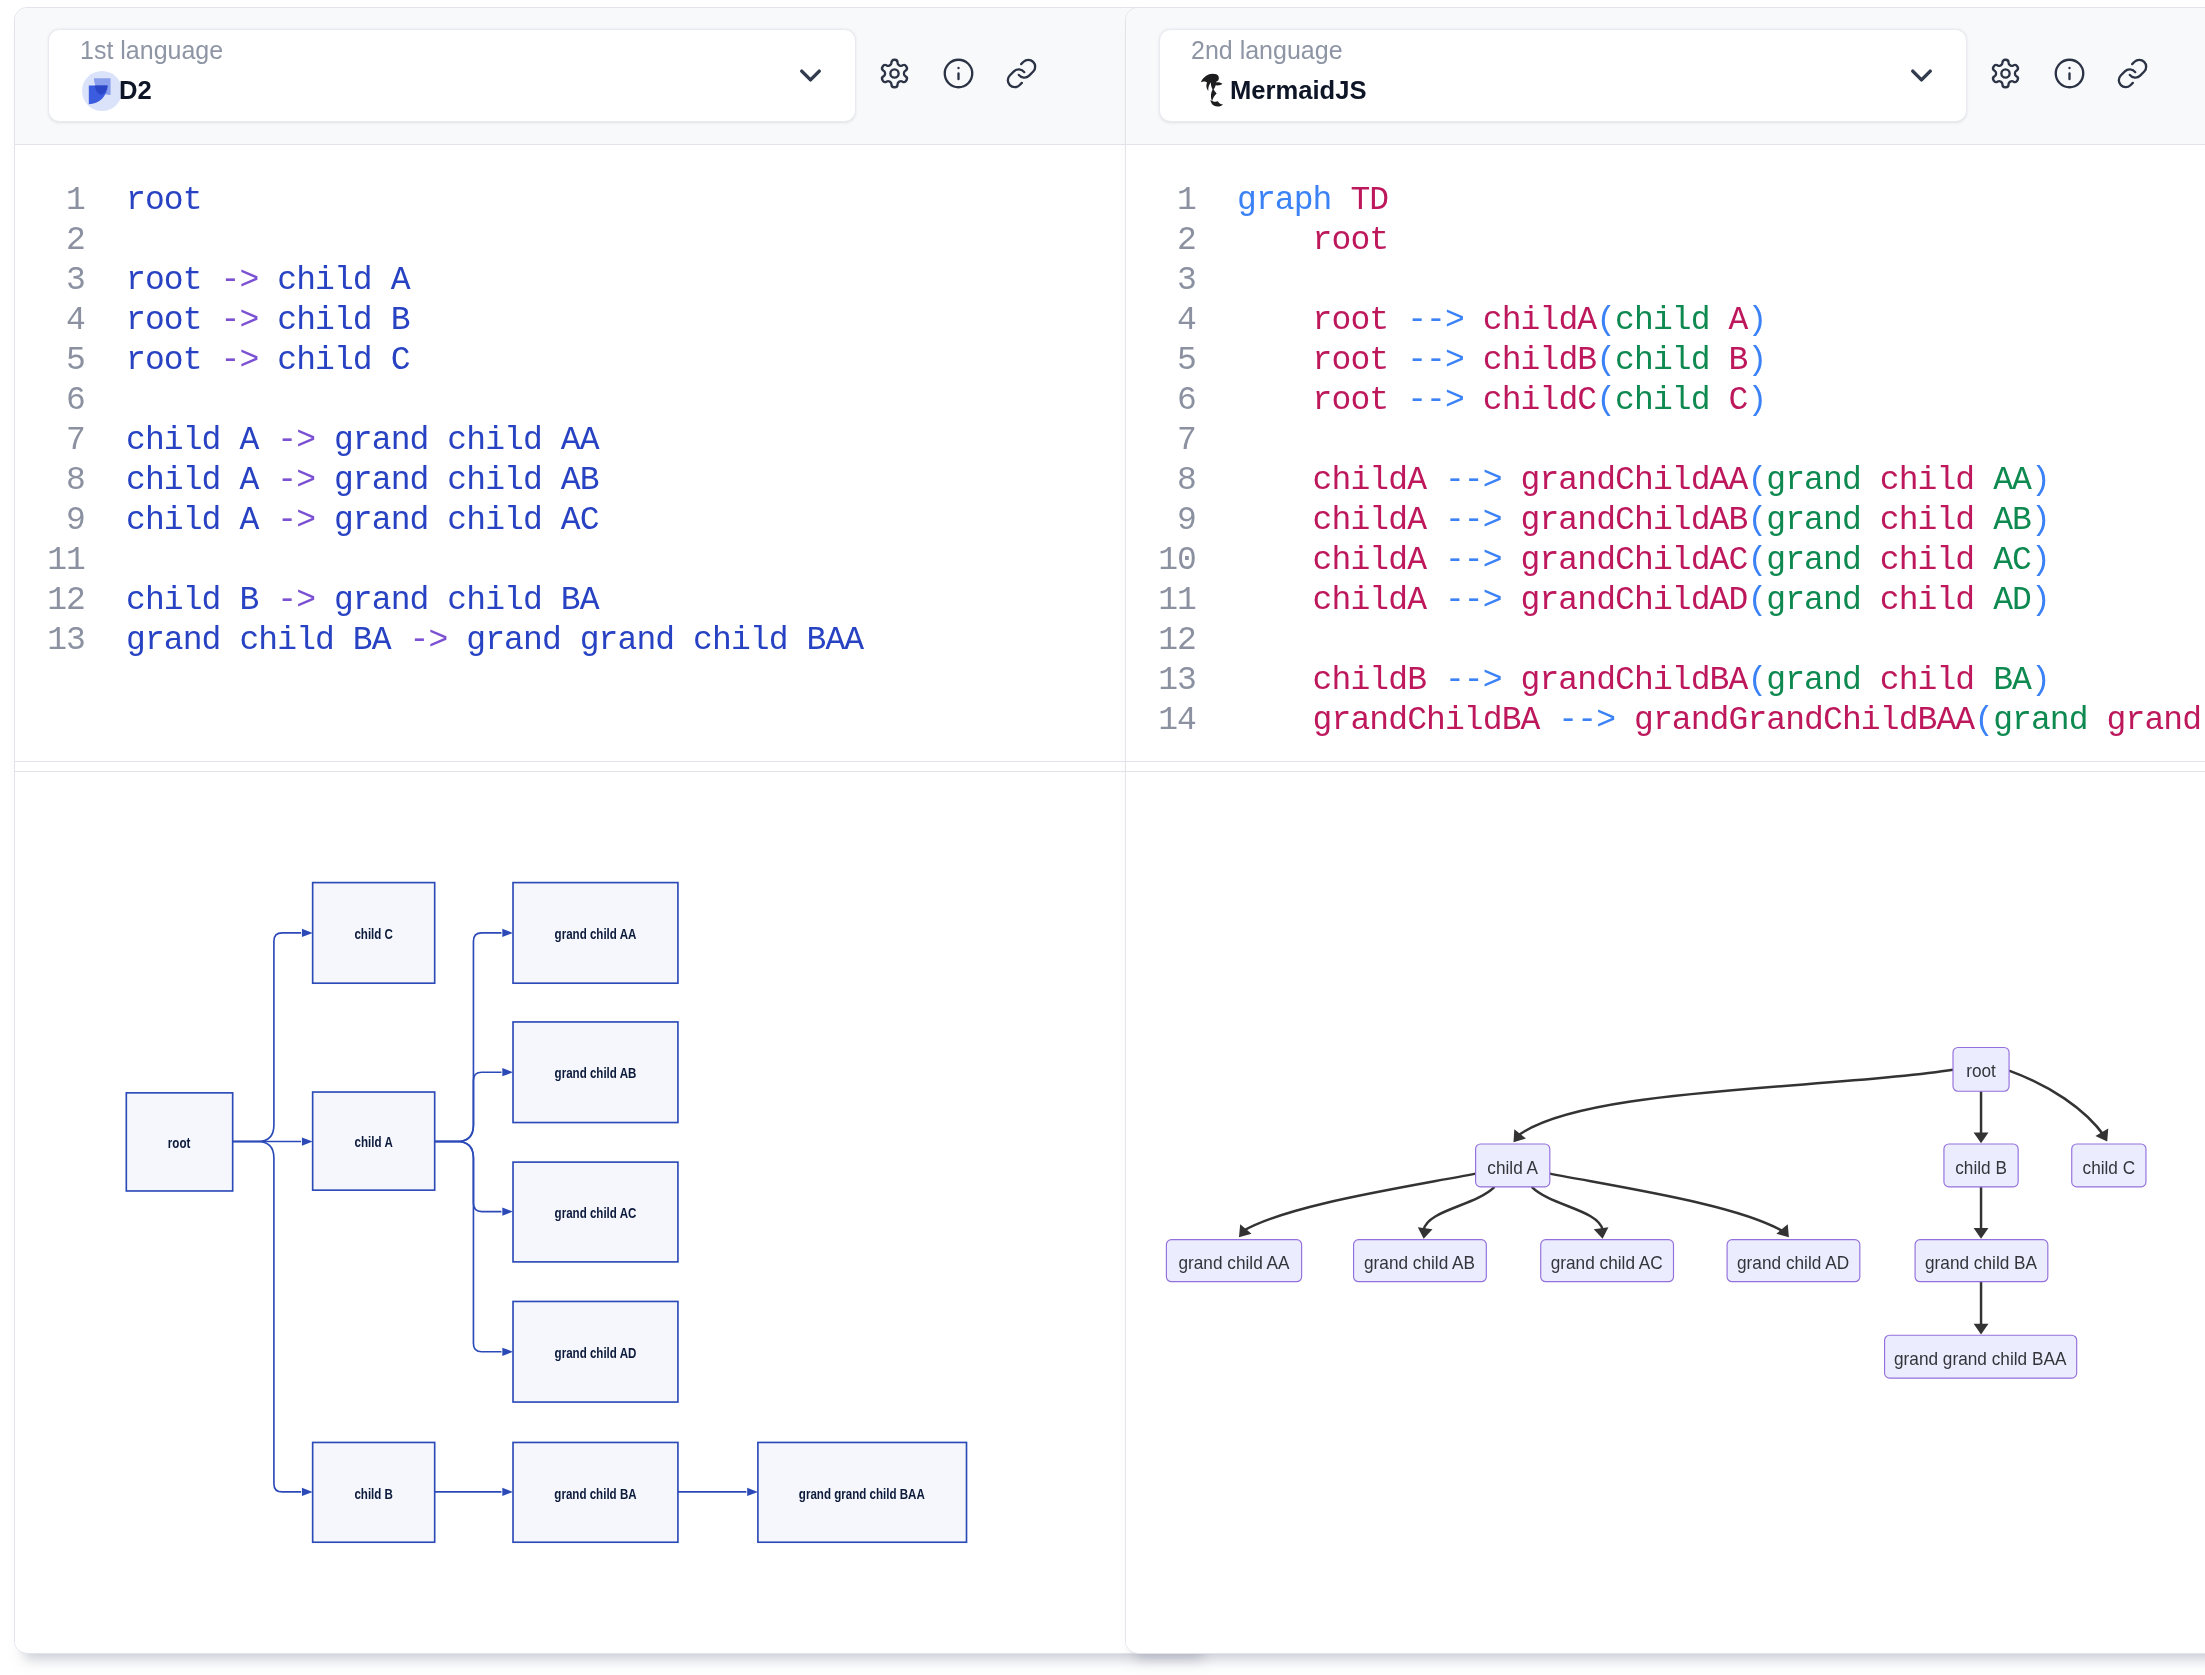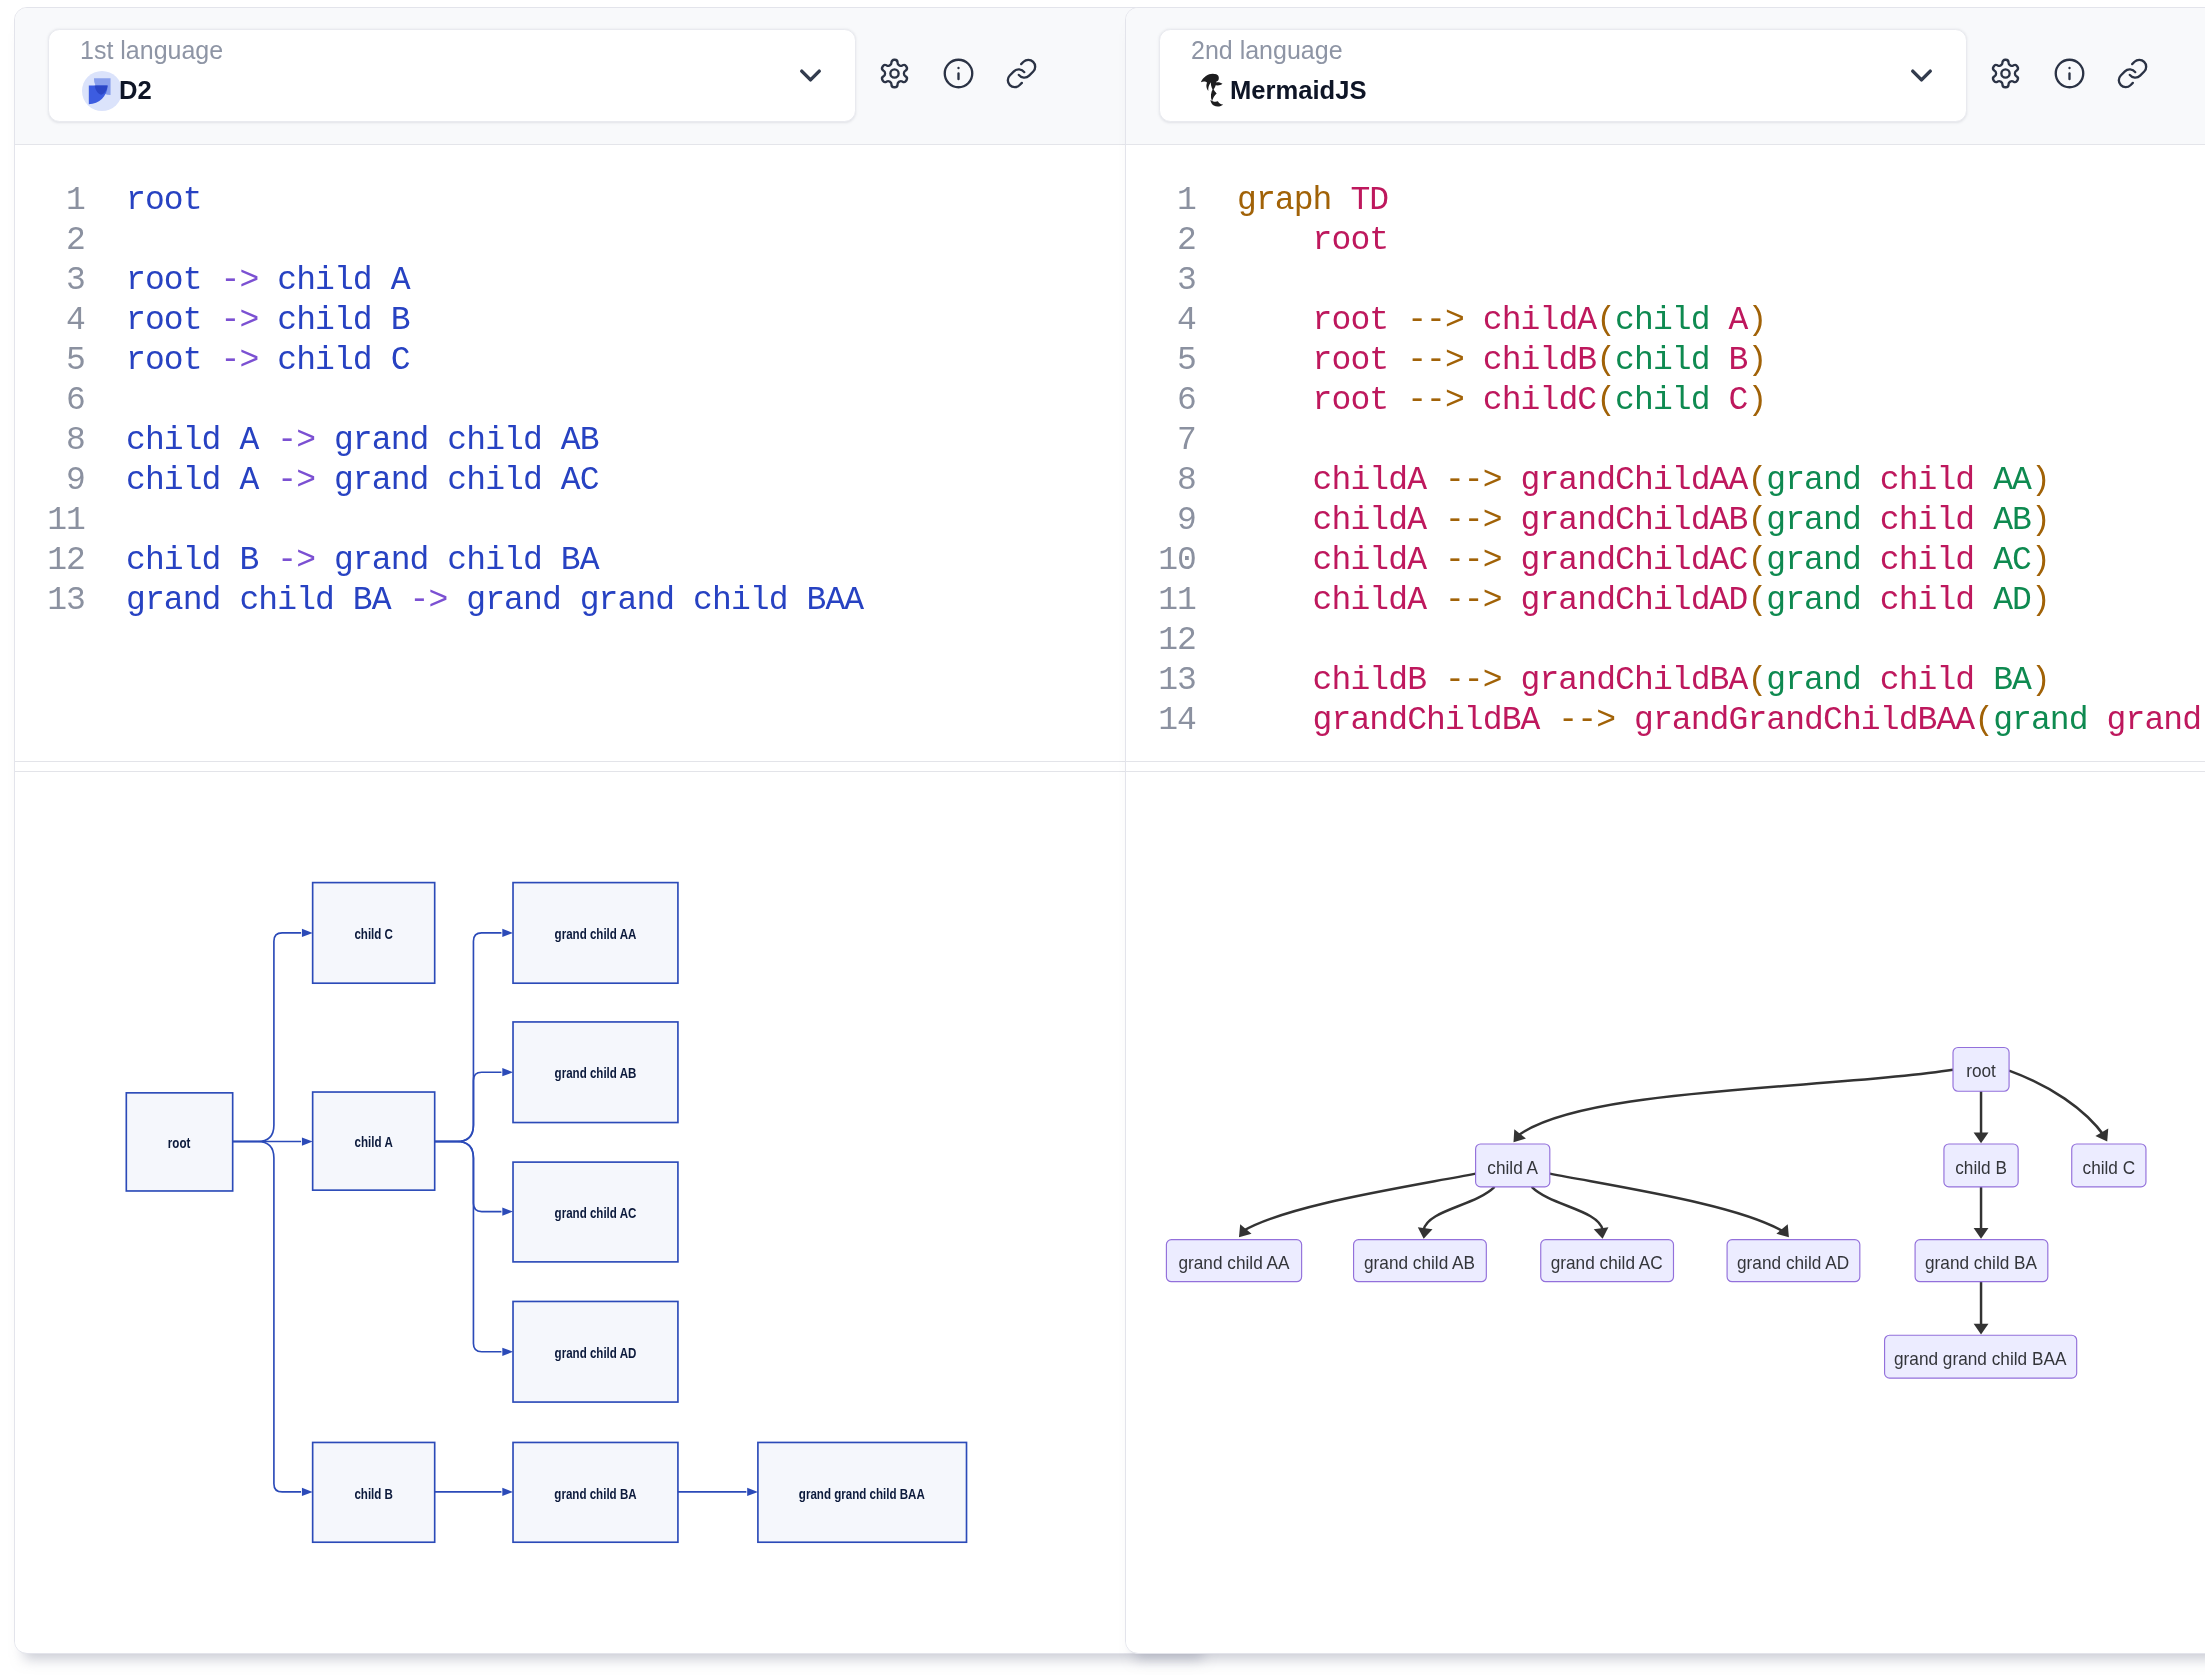--- a/index.html
+++ b/index.html
@@ -28,7 +28,7 @@
   i { font-style:normal; }
   .b { color:#2742c2; }   
   .p { color:#7b50d2; }   
-  .k { color:#a16207;text-align:right; }   
+  .k { color:#3b82f6;text-align:right; }   
   .d { color:#be185d; }   
   .g { color:#0e8a50; }   
 </style>

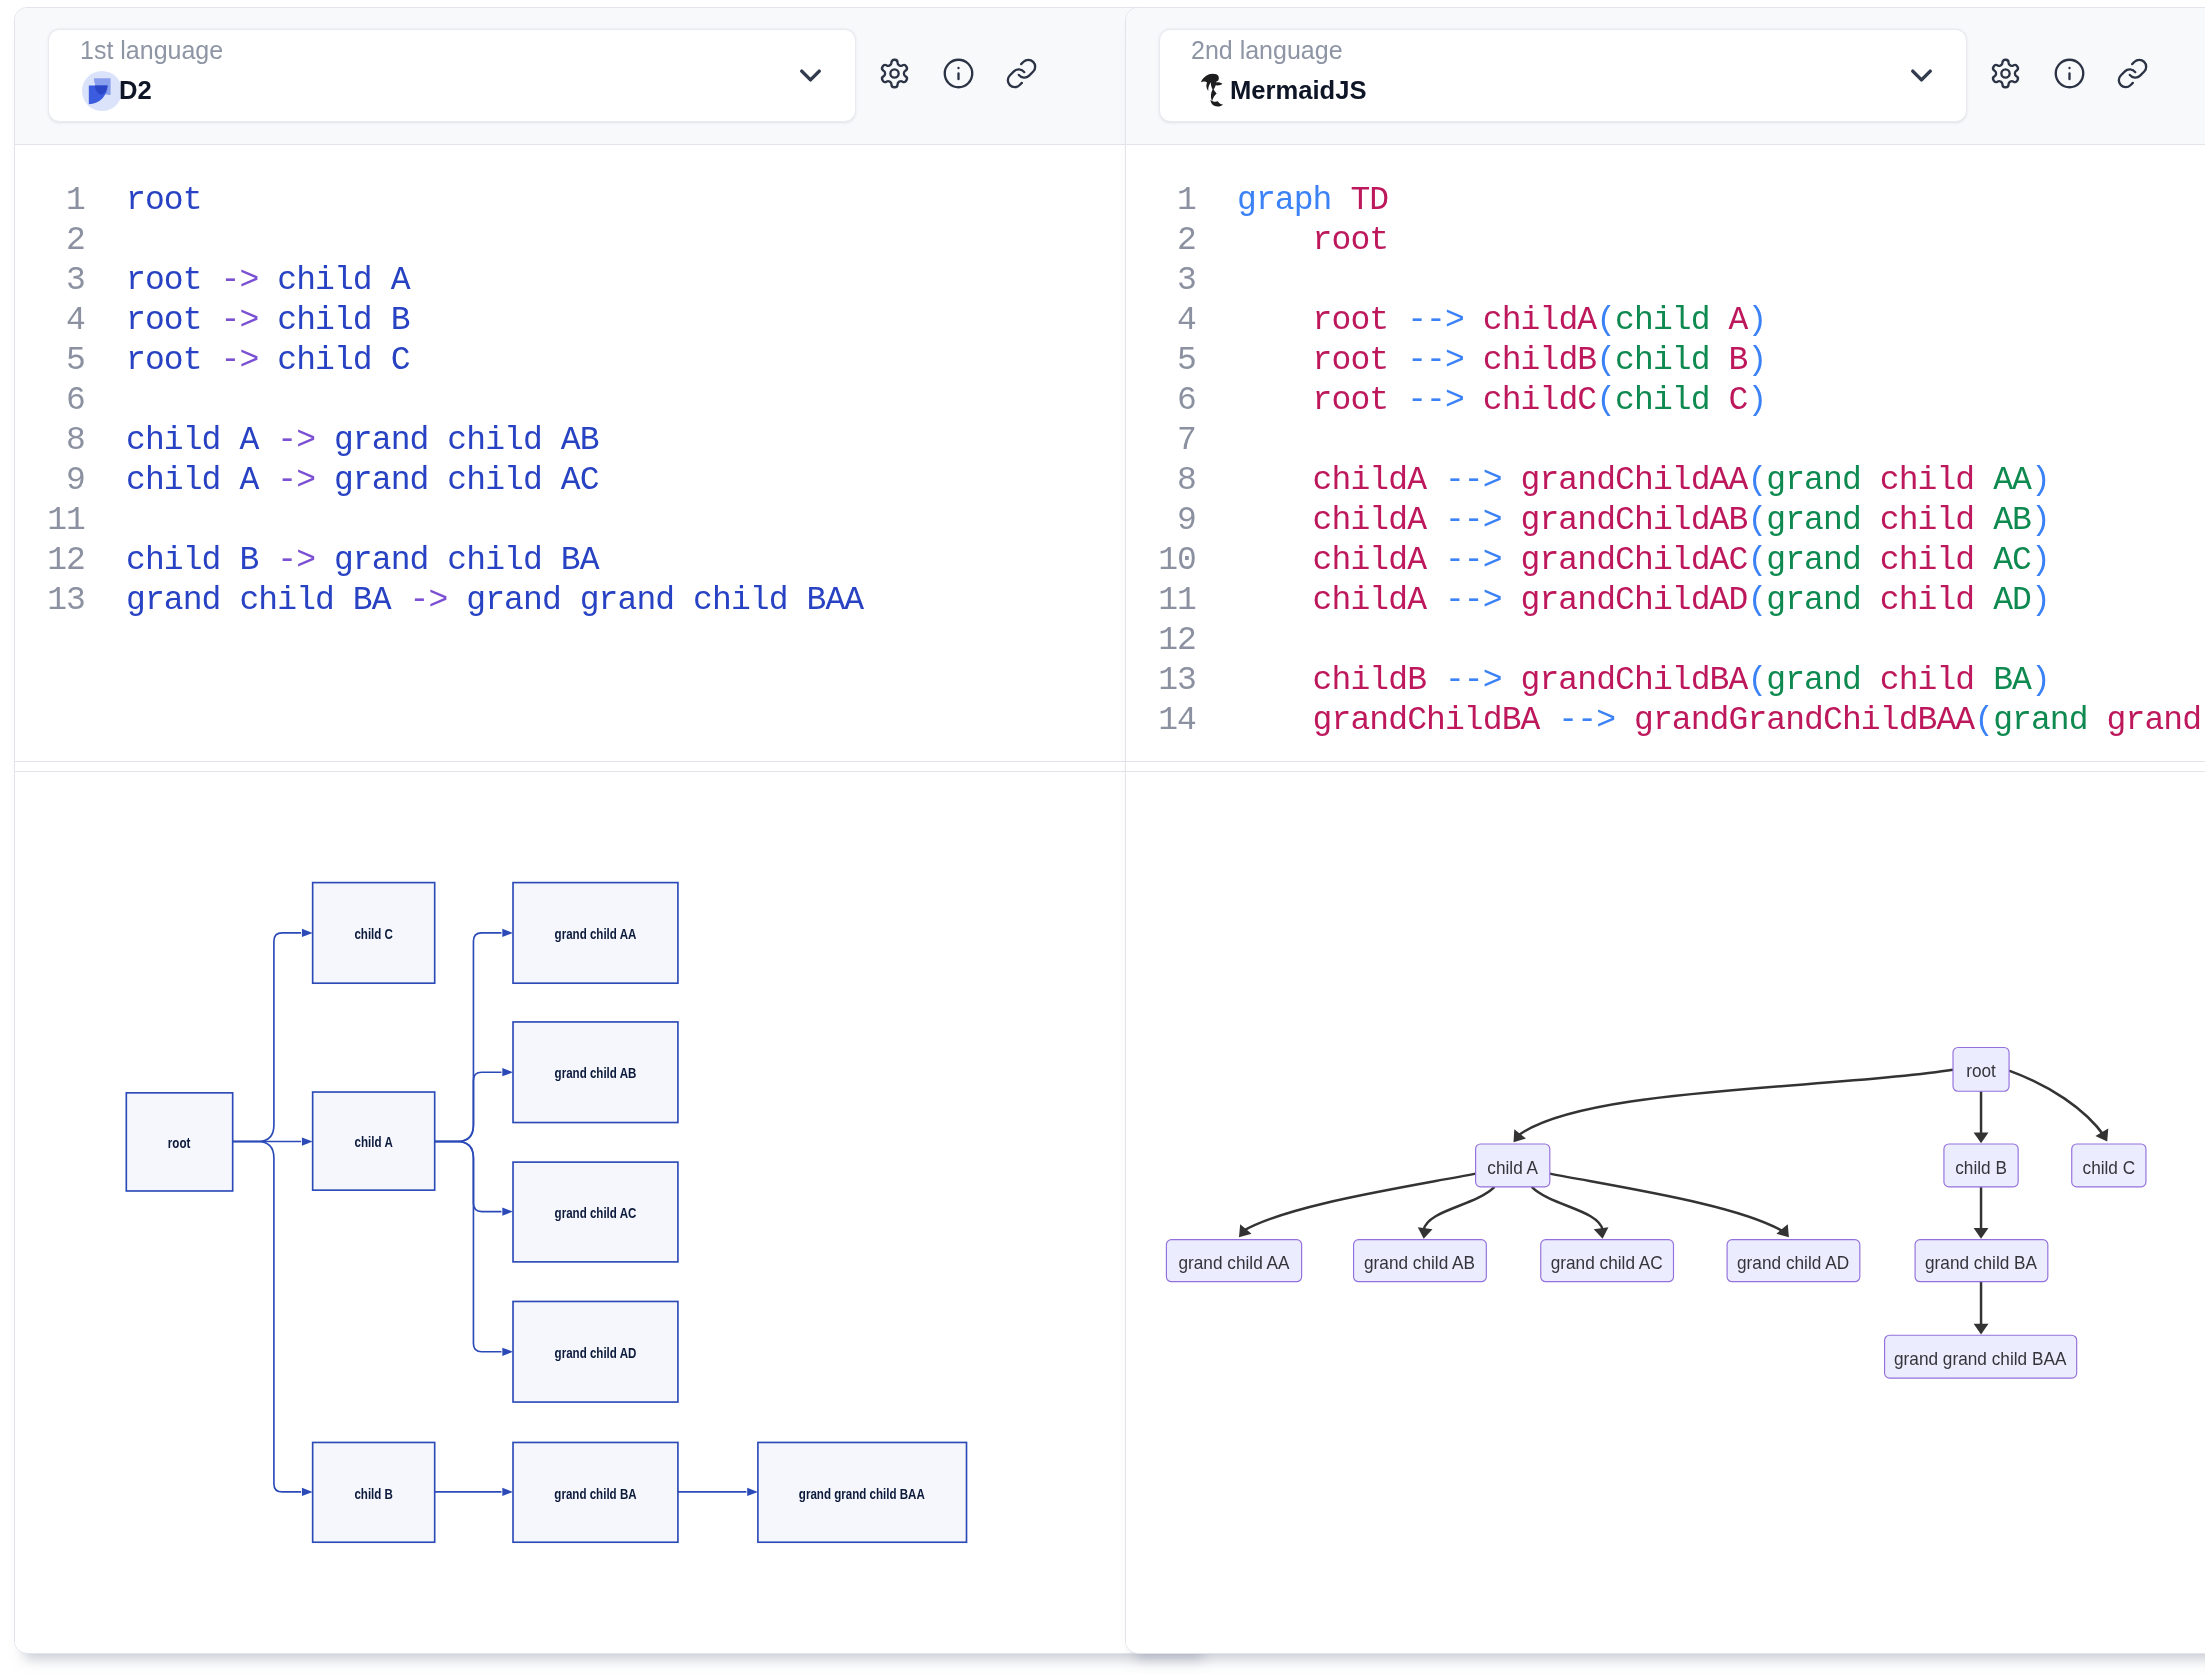--- a/index.html
+++ b/index.html
@@ -71,6 +71,7 @@
     <div class="l"><span class="n">4</span><span class="t"><i class="b">root</i> <i class="p">-&gt;</i> <i class="b">child B</i></span></div>
     <div class="l"><span class="n">5</span><span class="t"><i class="b">root</i> <i class="p">-&gt;</i> <i class="b">child C</i></span></div>
     <div class="l"><span class="n">6</span><span class="t"></span></div>
+    <div class="l"><span class="n">7</span><span class="t"><i class="b">child A</i> <i class="p">-&gt;</i> <i class="b">grand child AA</i></span></div>
     <div class="l"><span class="n">8</span><span class="t"><i class="b">child A</i> <i class="p">-&gt;</i> <i class="b">grand child AB</i></span></div>
     <div class="l"><span class="n">9</span><span class="t"><i class="b">child A</i> <i class="p">-&gt;</i> <i class="b">grand child AC</i></span></div>
     <div class="l"><span class="n">11</span><span class="t"></span></div>

